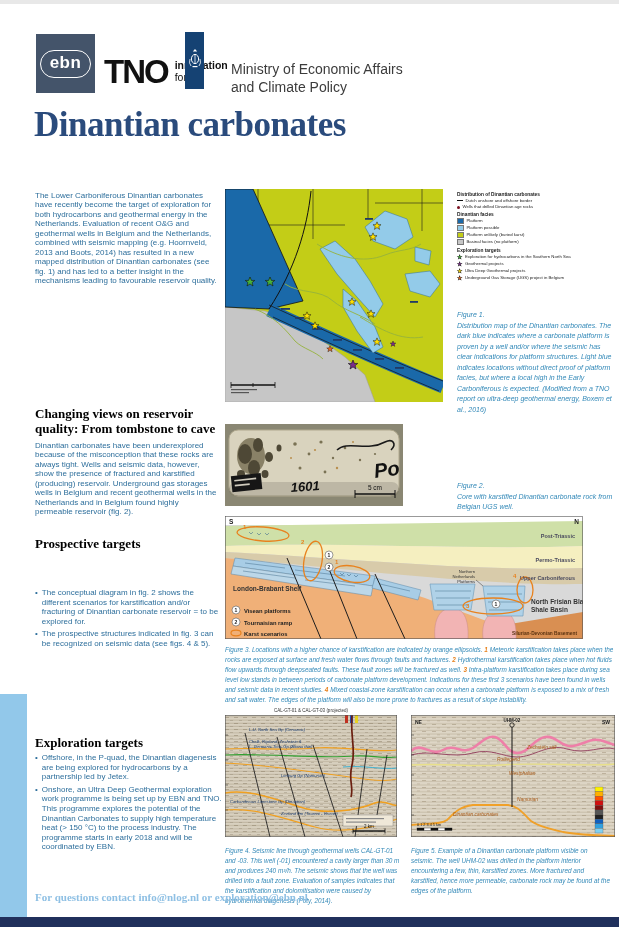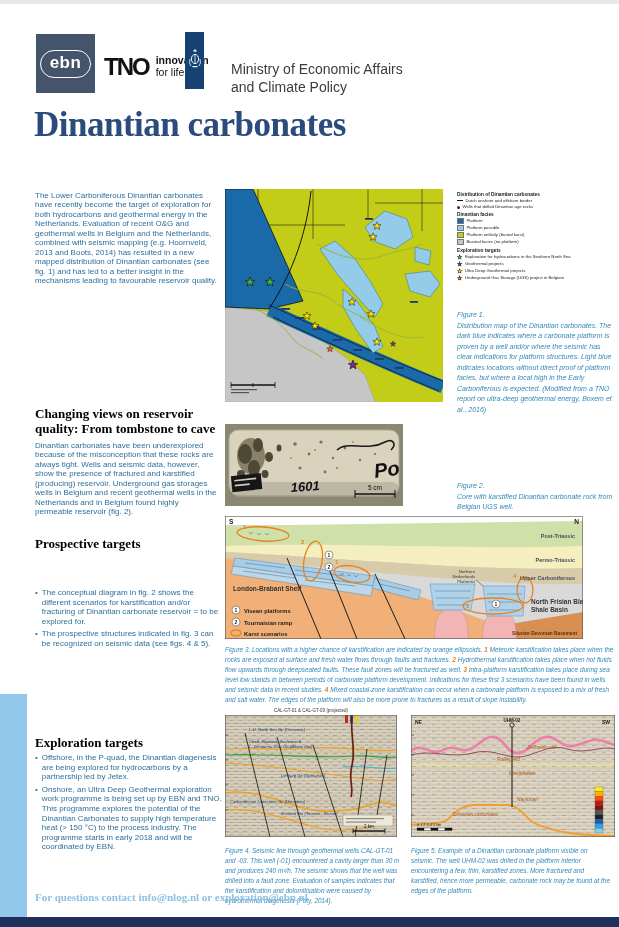--- a/index.html
+++ b/index.html
@@ -13,7 +13,7 @@
   .ebn-pill{color:#fff;font-size:17px;font-weight:bold;border:1.5px solid #fff;
             border-radius:14px;padding:2px 9px 4px 9px;letter-spacing:.5px;}
   .tno{left:104px;top:49px;display:flex;align-items:center;gap:7px;color:#111;}
-  .tno-name{font-size:24px;font-weight:bold;letter-spacing:-2px;}
+  .tno-name{font-size:33px;font-weight:bold;letter-spacing:-2px;}
   .tno-tag{font-size:10.5px;line-height:1.1;}
   .tno-tag b{display:block;}
   .ribbon{left:185px;top:28px;width:19px;height:57px;background:#154273;

